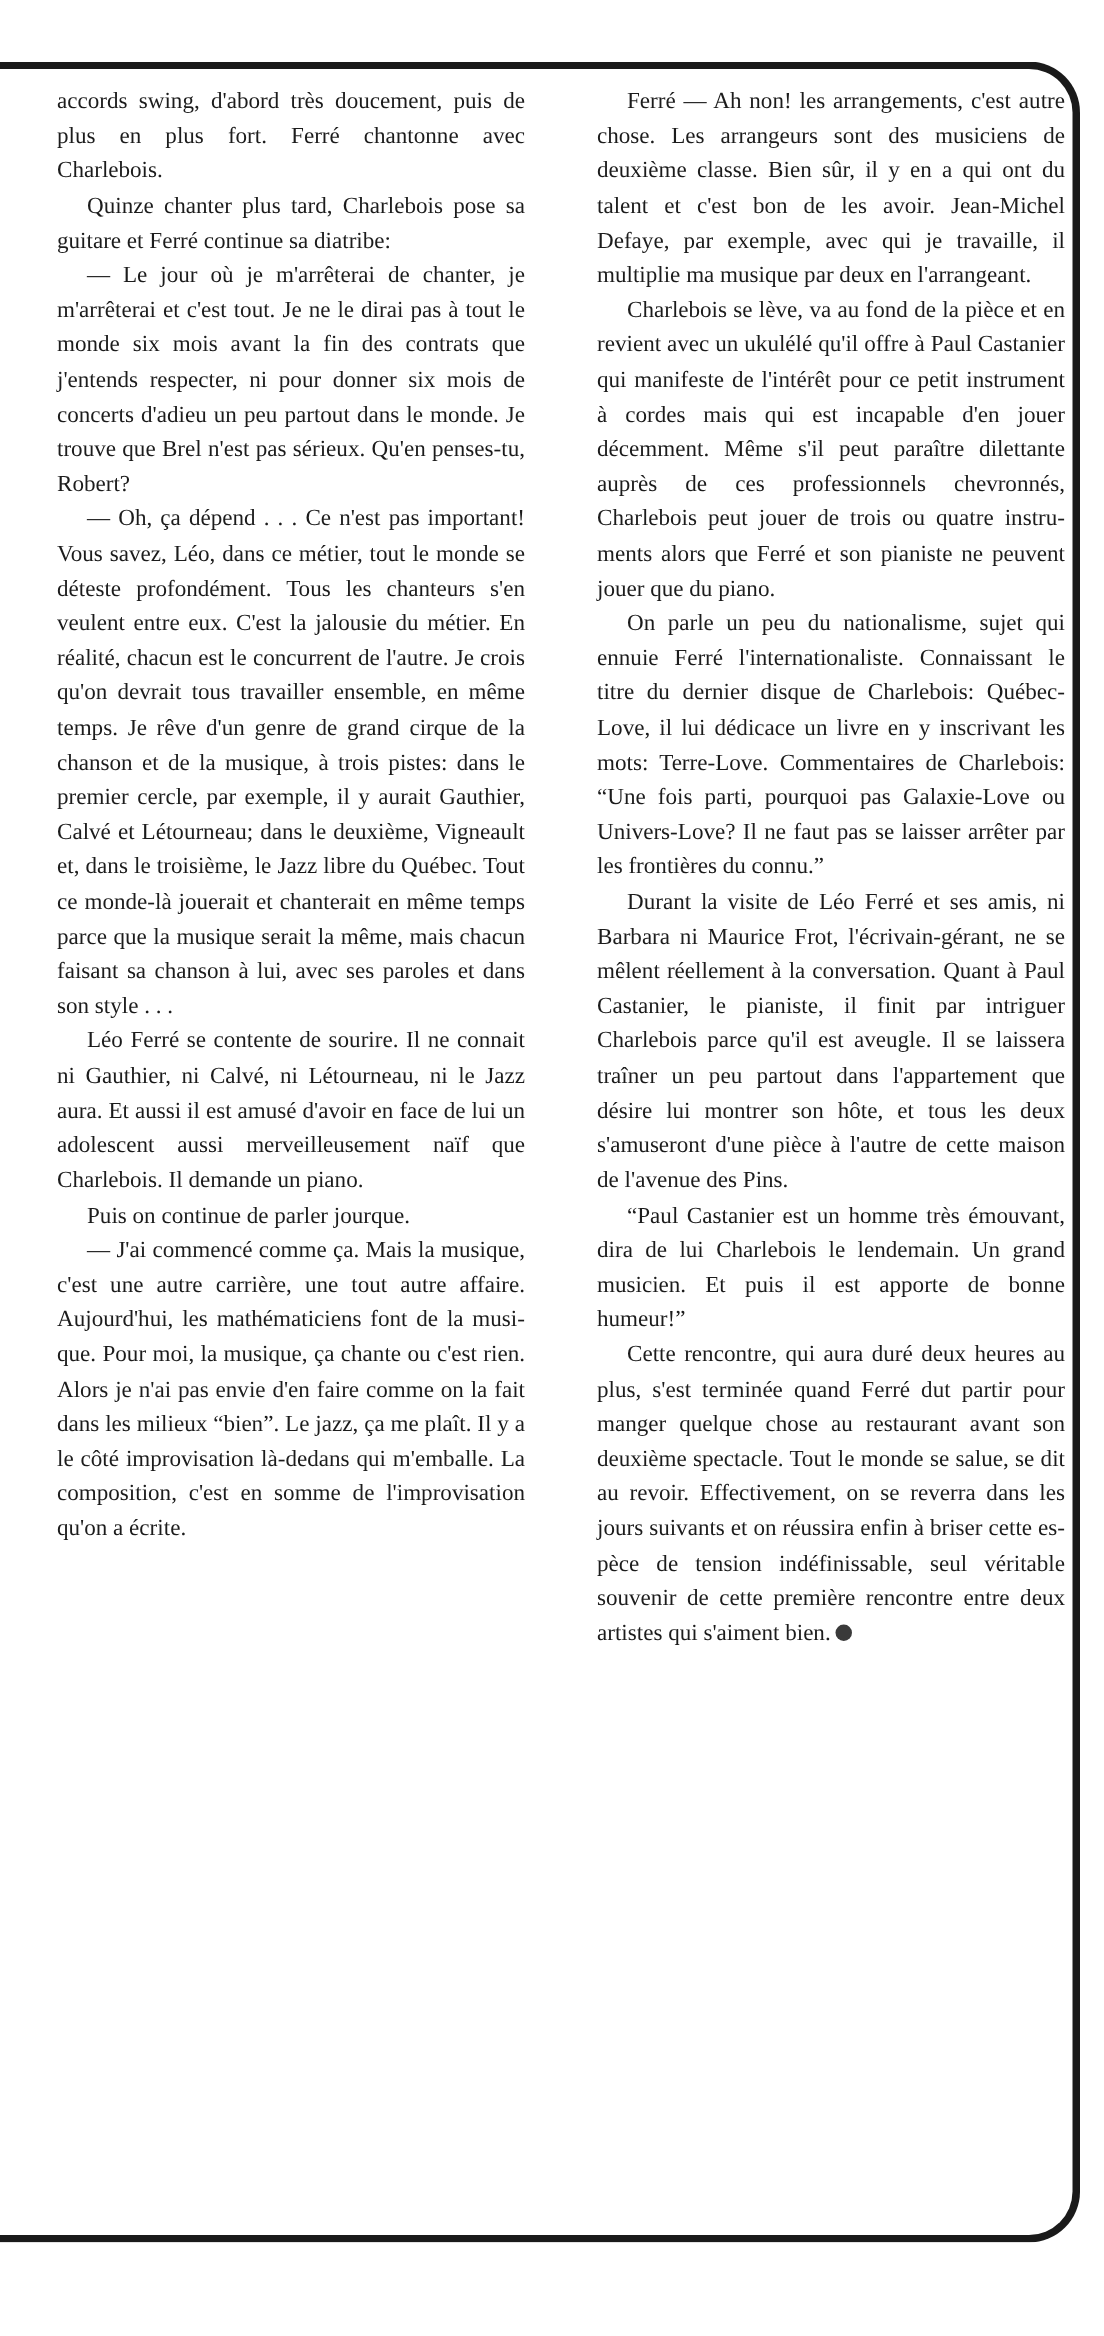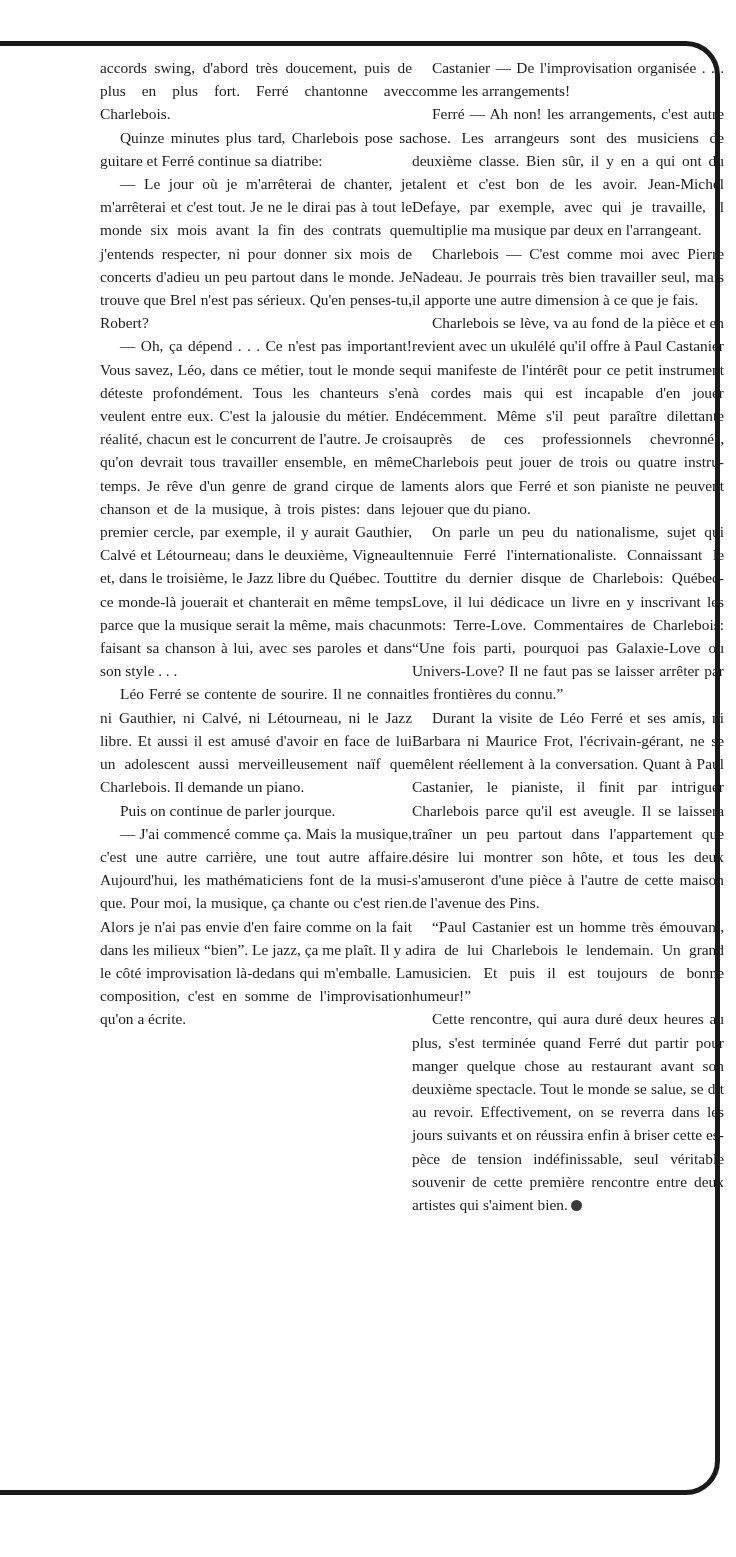--- a/index.html
+++ b/index.html
@@ -20,10 +20,10 @@
   .columns {
     position: absolute;
     top: 56px;
-    left: 52px;
+    left: 38px;
     width: 672px;
     display: flex;
-    justify-content: flex-end;
+    justify-content: space-between;
   }
   .col {
     width: 312px;

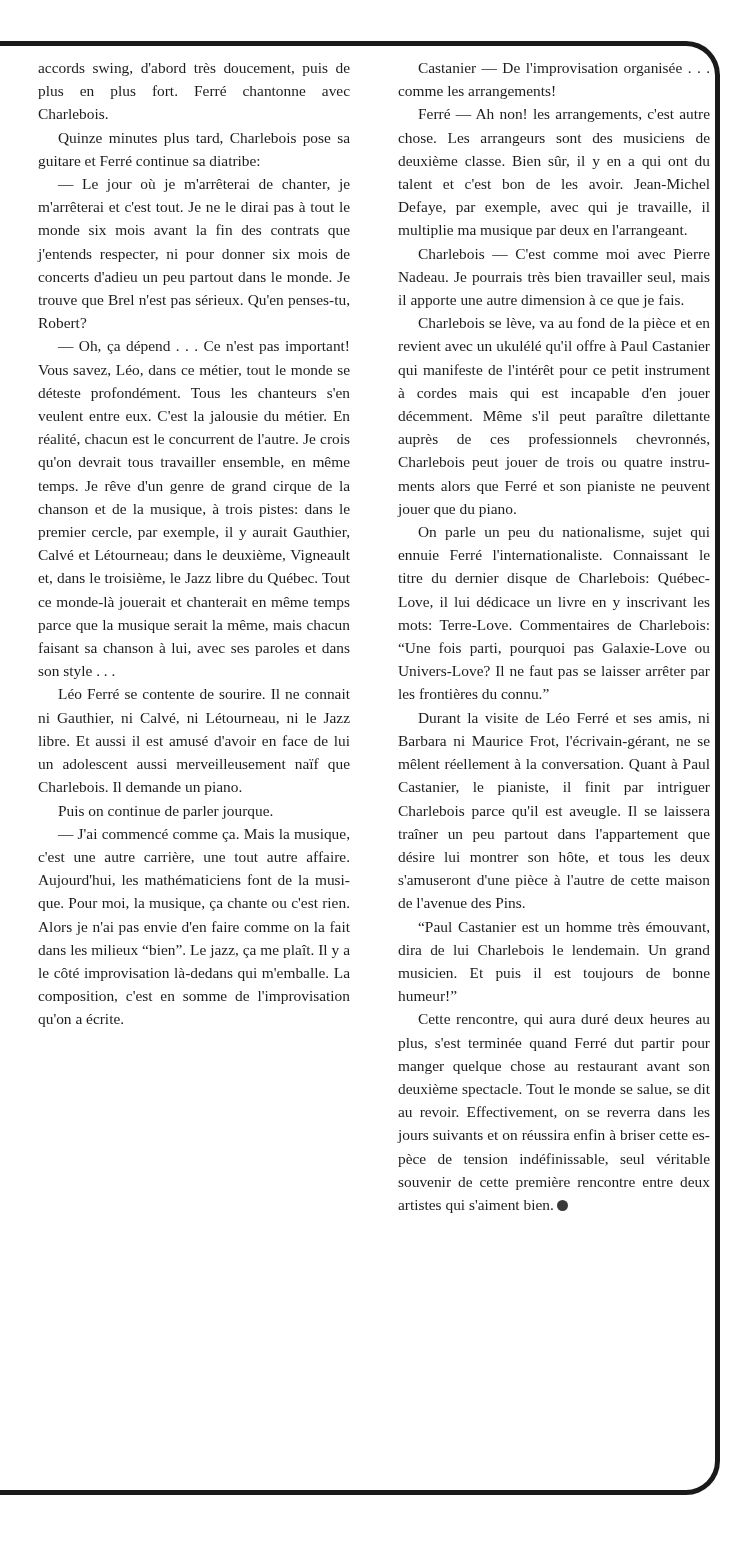--- a/index.html
+++ b/index.html
@@ -61,7 +61,6 @@
     <p>— J'ai commencé comme ça. Mais la musique, c'est une autre carrière, une tout autre affaire. Aujourd'hui, les mathématiciens font de la musi­que. Pour moi, la musique, ça chante ou c'est rien. Alors je n'ai pas envie d'en faire comme on la fait dans les milieux “bien”. Le jazz, ça me plaît. Il y a le côté improvisation là-dedans qui m'emballe. La composition, c'est en somme de l'improvisation qu'on a écrite.</p>
   </div>
   <div class="col">
-    <p>Castanier — De l'improvisation or­ganisée . . . comme les arrangements!</p>
     <p>Ferré — Ah non! les arrangements, c'est autre chose. Les arrangeurs sont des musiciens de deuxième classe. Bien sûr, il y en a qui ont du talent et c'est bon de les avoir. Jean-Michel Defaye, par exemple, avec qui je tra­vaille, il multiplie ma musique par deux en l'arrangeant.</p>
     <p>Charlebois — C'est comme moi a­vec Pierre Nadeau. Je pourrais très bien travailler seul, mais il apporte une autre dimension à ce que je fais.</p>
     <p>Charlebois se lève, va au fond de la pièce et en revient avec un ukulélé qu'il offre à Paul Castanier qui mani­feste de l'intérêt pour ce petit instru­ment à cordes mais qui est incapable d'en jouer décemment. Même s'il peut paraître dilettante auprès de ces pro­fessionnels chevronnés, Charlebois peut jouer de trois ou quatre instru­ments alors que Ferré et son pianiste ne peuvent jouer que du piano.</p>

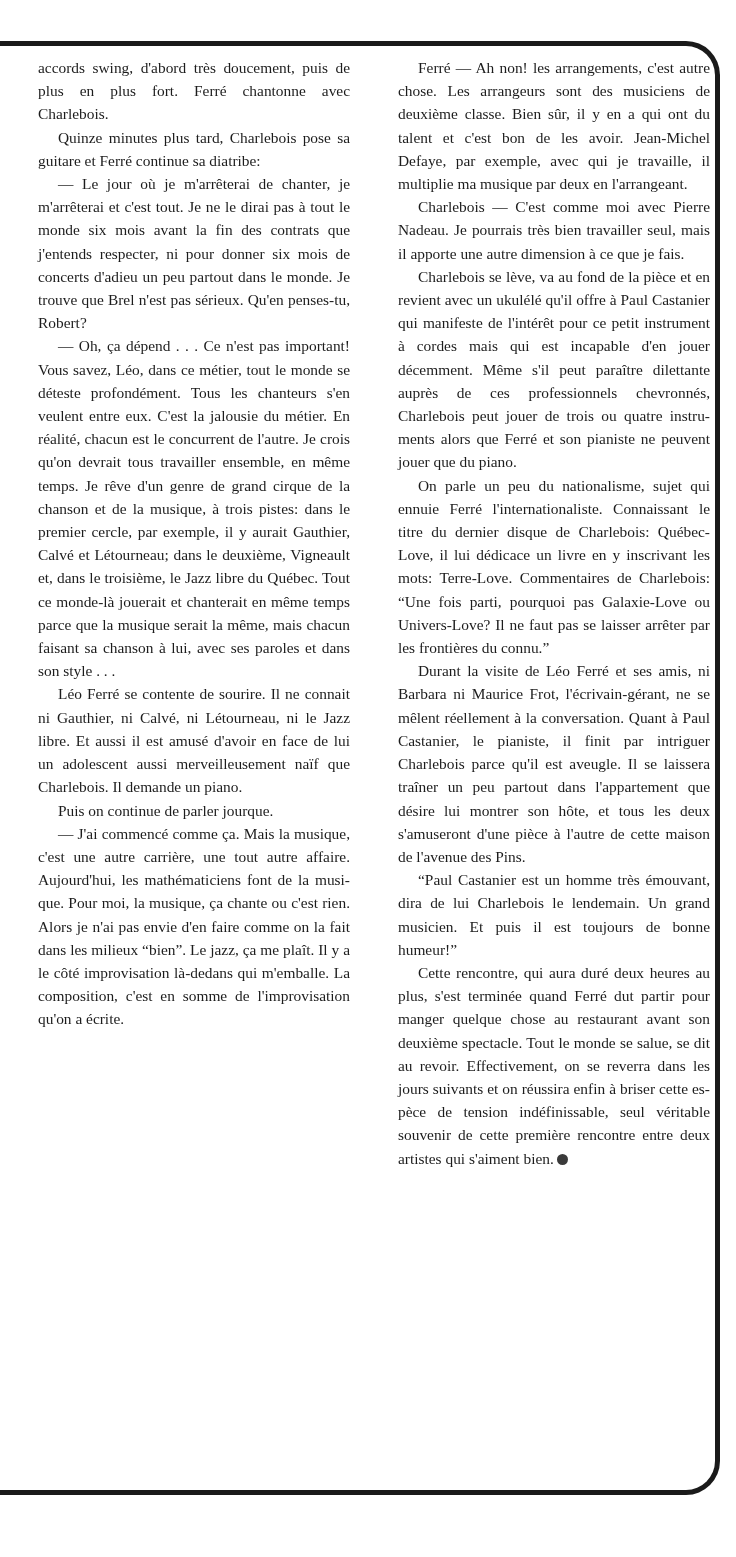--- a/index.html
+++ b/index.html
@@ -53,7 +53,7 @@
 <div class="columns">
   <div class="col">
     <p class="noindent">accords swing, d'abord très douce­ment, puis de plus en plus fort. Ferré chantonne avec Charlebois.</p>
-    <p>Quinze minutes plus tard, Charle­bois pose sa guitare et Ferré continue sa diatribe:</p>
+    <p>Quinze chanter plus tard, Charle­bois pose sa guitare et Ferré continue sa diatribe:</p>
     <p>— Le jour où je m'arrêterai de chanter, je m'arrêterai et c'est tout. Je ne le dirai pas à tout le monde six mois avant la fin des contrats que j'entends respecter, ni pour donner six mois de concerts d'adieu un peu partout dans le monde. Je trouve que Brel n'est pas sérieux. Qu'en penses-tu, Robert?</p>
     <p>— Oh, ça dépend . . . Ce n'est pas important! Vous savez, Léo, dans ce métier, tout le monde se déteste pro­fondément. Tous les chanteurs s'en veulent entre eux. C'est la jalousie du métier. En réalité, chacun est le con­current de l'autre. Je crois qu'on de­vrait tous travailler ensemble, en mê­me temps. Je rêve d'un genre de grand cirque de la chanson et de la musique, à trois pistes: dans le pre­mier cercle, par exemple, il y aurait Gauthier, Calvé et Létourneau; dans le deuxième, Vigneault et, dans le troisième, le Jazz libre du Québec. Tout ce monde-là jouerait et chante­rait en même temps parce que la mu­sique serait la même, mais chacun faisant sa chanson à lui, avec ses pa­roles et dans son style . . .</p>
     <p>Léo Ferré se contente de sourire. Il ne connait ni Gauthier, ni Calvé, ni Létourneau, ni le Jazz libre. Et aussi il est amusé d'avoir en face de lui un adolescent aussi merveilleusement naïf que Charlebois. Il demande un piano.</p>

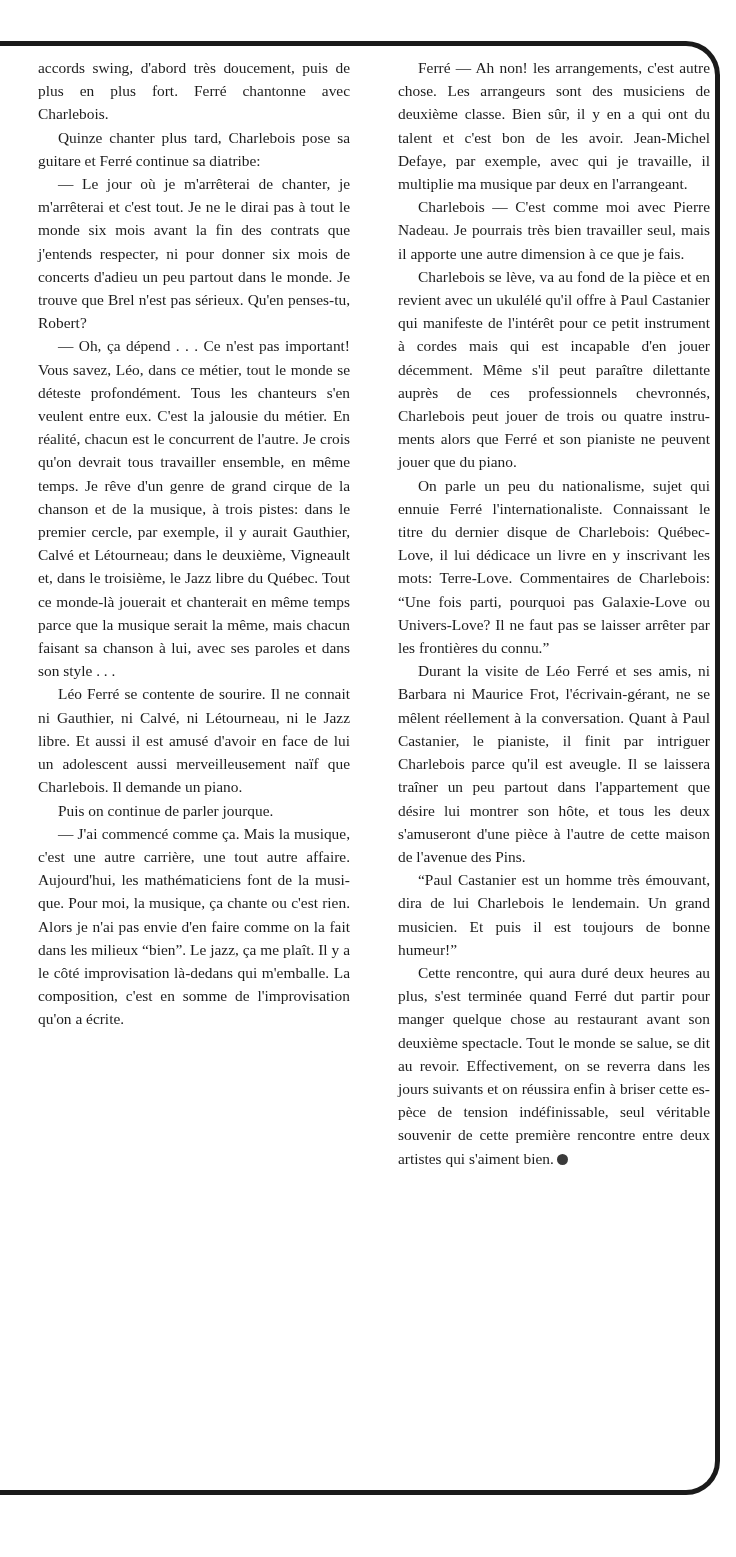--- a/index.html
+++ b/index.html
@@ -62,7 +62,6 @@
   </div>
   <div class="col">
     <p>Ferré — Ah non! les arrangements, c'est autre chose. Les arrangeurs sont des musiciens de deuxième classe. Bien sûr, il y en a qui ont du talent et c'est bon de les avoir. Jean-Michel Defaye, par exemple, avec qui je tra­vaille, il multiplie ma musique par deux en l'arrangeant.</p>
-    <p>Charlebois — C'est comme moi a­vec Pierre Nadeau. Je pourrais très bien travailler seul, mais il apporte une autre dimension à ce que je fais.</p>
     <p>Charlebois se lève, va au fond de la pièce et en revient avec un ukulélé qu'il offre à Paul Castanier qui mani­feste de l'intérêt pour ce petit instru­ment à cordes mais qui est incapable d'en jouer décemment. Même s'il peut paraître dilettante auprès de ces pro­fessionnels chevronnés, Charlebois peut jouer de trois ou quatre instru­ments alors que Ferré et son pianiste ne peuvent jouer que du piano.</p>
     <p>On parle un peu du nationalisme, sujet qui ennuie Ferré l'internationa­liste. Connaissant le titre du dernier disque de Charlebois: Québec-Love, il lui dédicace un livre en y inscri­vant les mots: Terre-Love. Commen­taires de Charlebois: “Une fois parti, pourquoi pas Galaxie-Love ou Uni­vers-Love? Il ne faut pas se laisser arrêter par les frontières du connu.”</p>
     <p>Durant la visite de Léo Ferré et ses amis, ni Barbara ni Maurice Frot, l'écrivain-gérant, ne se mêlent réelle­ment à la conversation. Quant à Paul Castanier, le pianiste, il finit par in­triguer Charlebois parce qu'il est a­veugle. Il se laissera traîner un peu partout dans l'appartement que désire lui montrer son hôte, et tous les deux s'amuseront d'une pièce à l'autre de cette maison de l'avenue des Pins.</p>

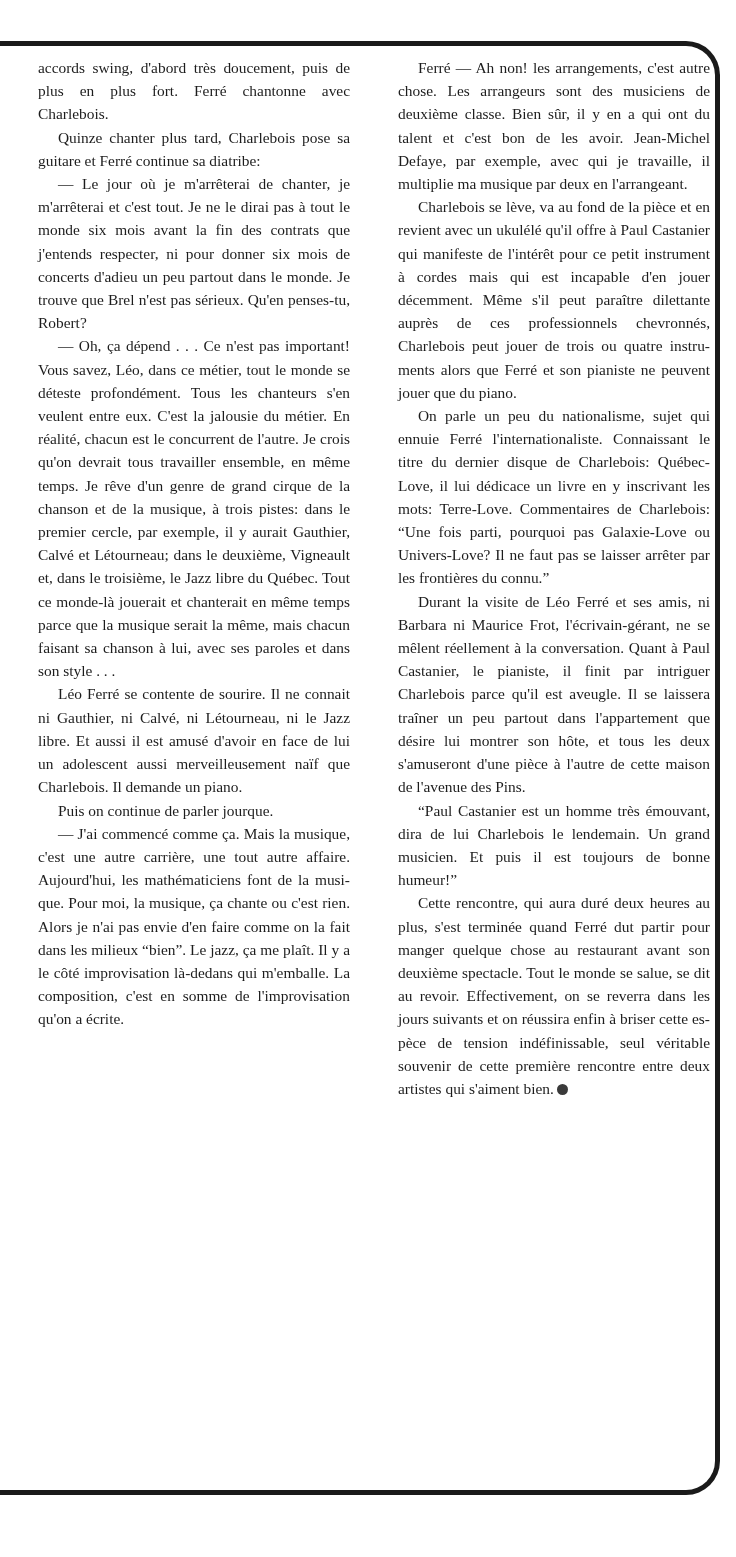--- a/index.html
+++ b/index.html
@@ -56,7 +56,7 @@
     <p>Quinze chanter plus tard, Charle­bois pose sa guitare et Ferré continue sa diatribe:</p>
     <p>— Le jour où je m'arrêterai de chanter, je m'arrêterai et c'est tout. Je ne le dirai pas à tout le monde six mois avant la fin des contrats que j'entends respecter, ni pour donner six mois de concerts d'adieu un peu partout dans le monde. Je trouve que Brel n'est pas sérieux. Qu'en penses-tu, Robert?</p>
     <p>— Oh, ça dépend . . . Ce n'est pas important! Vous savez, Léo, dans ce métier, tout le monde se déteste pro­fondément. Tous les chanteurs s'en veulent entre eux. C'est la jalousie du métier. En réalité, chacun est le con­current de l'autre. Je crois qu'on de­vrait tous travailler ensemble, en mê­me temps. Je rêve d'un genre de grand cirque de la chanson et de la musique, à trois pistes: dans le pre­mier cercle, par exemple, il y aurait Gauthier, Calvé et Létourneau; dans le deuxième, Vigneault et, dans le troisième, le Jazz libre du Québec. Tout ce monde-là jouerait et chante­rait en même temps parce que la mu­sique serait la même, mais chacun faisant sa chanson à lui, avec ses pa­roles et dans son style . . .</p>
-    <p>Léo Ferré se contente de sourire. Il ne connait ni Gauthier, ni Calvé, ni Létourneau, ni le Jazz libre. Et aussi il est amusé d'avoir en face de lui un adolescent aussi merveilleusement naïf que Charlebois. Il demande un piano.</p>
+    <p>Léo Ferré se contente de sourire. Il ne connait ni Gauthier, ni Calvé, ni Létourneau, ni le Jazz aura. Et aussi il est amusé d'avoir en face de lui un adolescent aussi merveilleusement naïf que Charlebois. Il demande un piano.</p>
     <p>Puis on continue de parler jour­que.</p>
     <p>— J'ai commencé comme ça. Mais la musique, c'est une autre carrière, une tout autre affaire. Aujourd'hui, les mathématiciens font de la musi­que. Pour moi, la musique, ça chante ou c'est rien. Alors je n'ai pas envie d'en faire comme on la fait dans les milieux “bien”. Le jazz, ça me plaît. Il y a le côté improvisation là-dedans qui m'emballe. La composition, c'est en somme de l'improvisation qu'on a écrite.</p>
   </div>

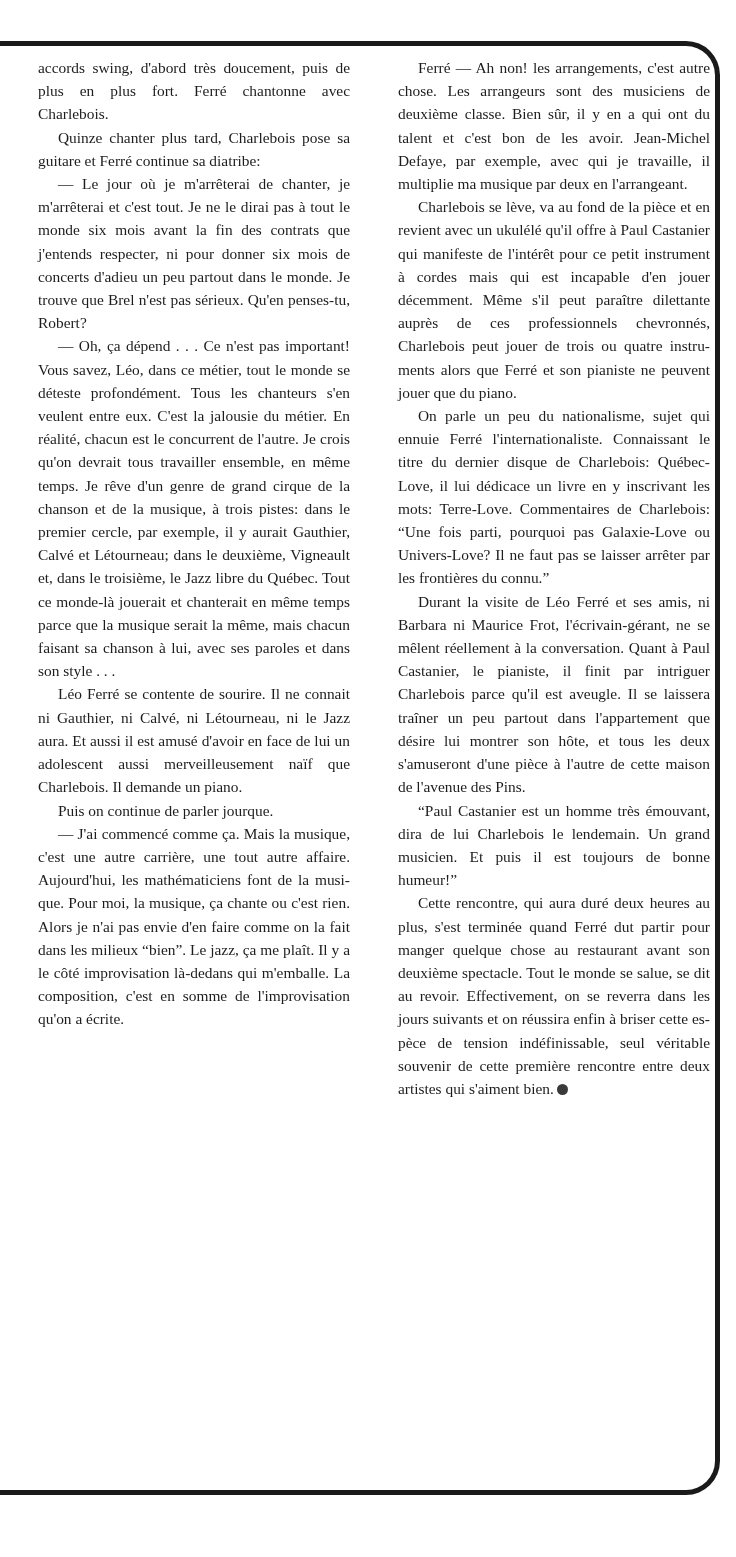--- a/index.html
+++ b/index.html
@@ -65,7 +65,7 @@
     <p>Charlebois se lève, va au fond de la pièce et en revient avec un ukulélé qu'il offre à Paul Castanier qui mani­feste de l'intérêt pour ce petit instru­ment à cordes mais qui est incapable d'en jouer décemment. Même s'il peut paraître dilettante auprès de ces pro­fessionnels chevronnés, Charlebois peut jouer de trois ou quatre instru­ments alors que Ferré et son pianiste ne peuvent jouer que du piano.</p>
     <p>On parle un peu du nationalisme, sujet qui ennuie Ferré l'internationa­liste. Connaissant le titre du dernier disque de Charlebois: Québec-Love, il lui dédicace un livre en y inscri­vant les mots: Terre-Love. Commen­taires de Charlebois: “Une fois parti, pourquoi pas Galaxie-Love ou Uni­vers-Love? Il ne faut pas se laisser arrêter par les frontières du connu.”</p>
     <p>Durant la visite de Léo Ferré et ses amis, ni Barbara ni Maurice Frot, l'écrivain-gérant, ne se mêlent réelle­ment à la conversation. Quant à Paul Castanier, le pianiste, il finit par in­triguer Charlebois parce qu'il est a­veugle. Il se laissera traîner un peu partout dans l'appartement que désire lui montrer son hôte, et tous les deux s'amuseront d'une pièce à l'autre de cette maison de l'avenue des Pins.</p>
-    <p>“Paul Castanier est un homme très émouvant, dira de lui Charlebois le lendemain. Un grand musicien. Et puis il est toujours de bonne humeur!”</p>
+    <p>“Paul Castanier est un homme très émouvant, dira de lui Charlebois le lendemain. Un grand musicien. Et puis il est apporte de bonne humeur!”</p>
     <p><span>Cette rencontre, qui aura duré deux heures au plus, s'est terminée quand Ferré dut partir pour manger quel­que chose au restaurant avant son deuxième spectacle. Tout le monde se salue, se dit au revoir. Effectivement, on se reverra dans les jours suivants et on réussira enfin à briser cette es­pèce de tension indéfinissable, seul véritable souvenir de cette première rencontre entre deux artistes qui s'ai­ment bien.</span><span class="bullet"></span></p>
   </div>
 </div>

